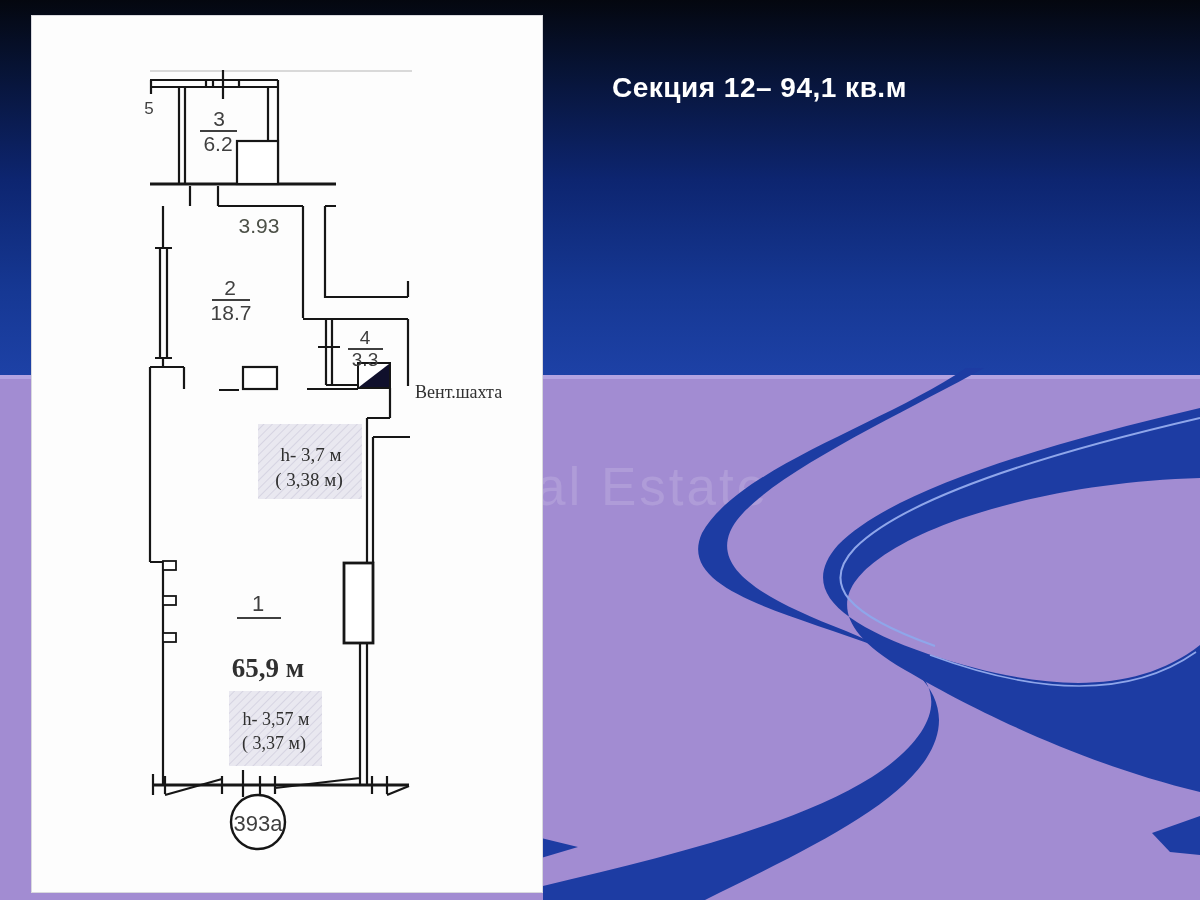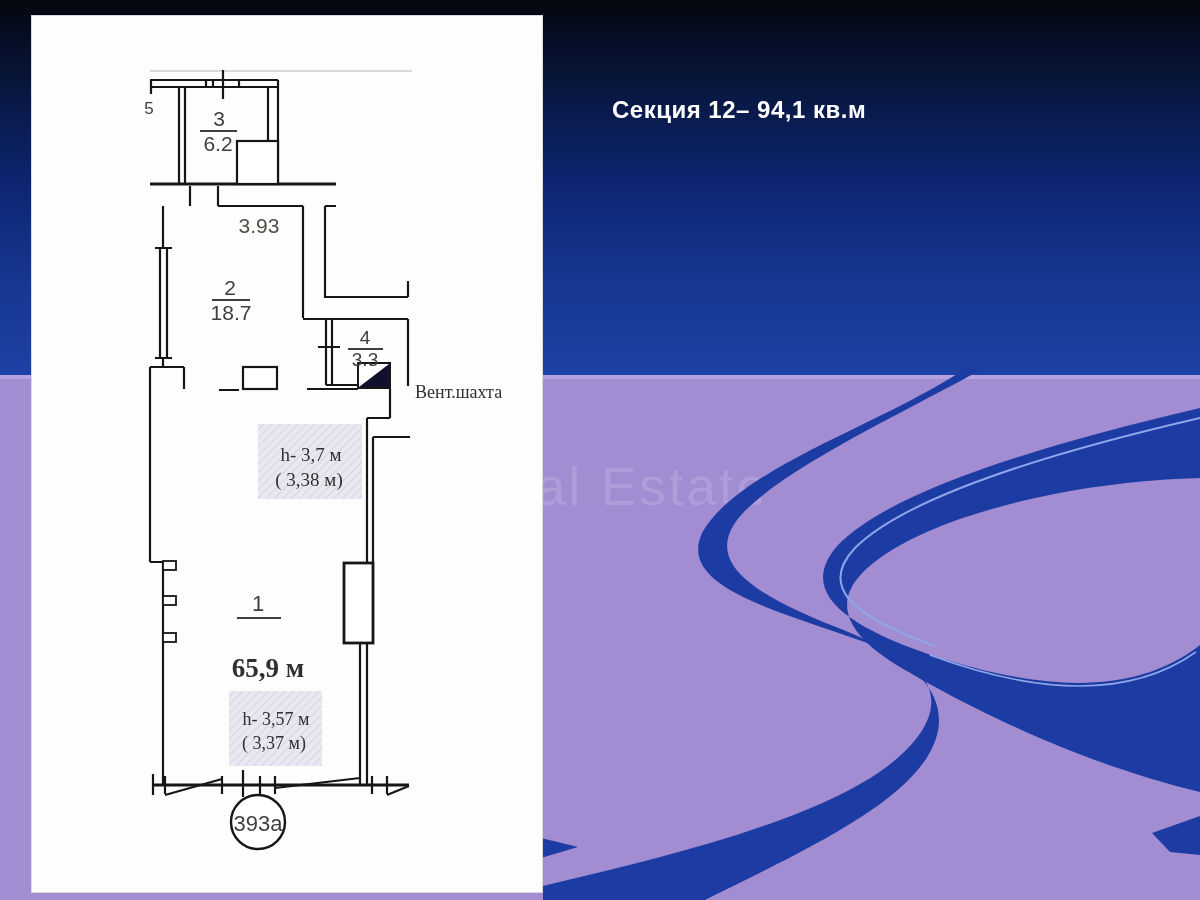--- a/index.html
+++ b/index.html
@@ -29,8 +29,8 @@
   }
   .plan{position:absolute;left:31px;top:15px;width:512px;height:878px;}
   .title{
-    position:absolute;left:612px;top:96px;width:560px;
-    color:#ffffff;font-size:24px;font-weight:bold;letter-spacing:0.5px;
+    position:absolute;left:612px;top:72px;width:560px;
+    color:#ffffff;font-size:28px;font-weight:bold;letter-spacing:0.5px;
     font-family:"Liberation Sans",sans-serif;
   }
   text{font-family:"Liberation Sans",sans-serif;}

